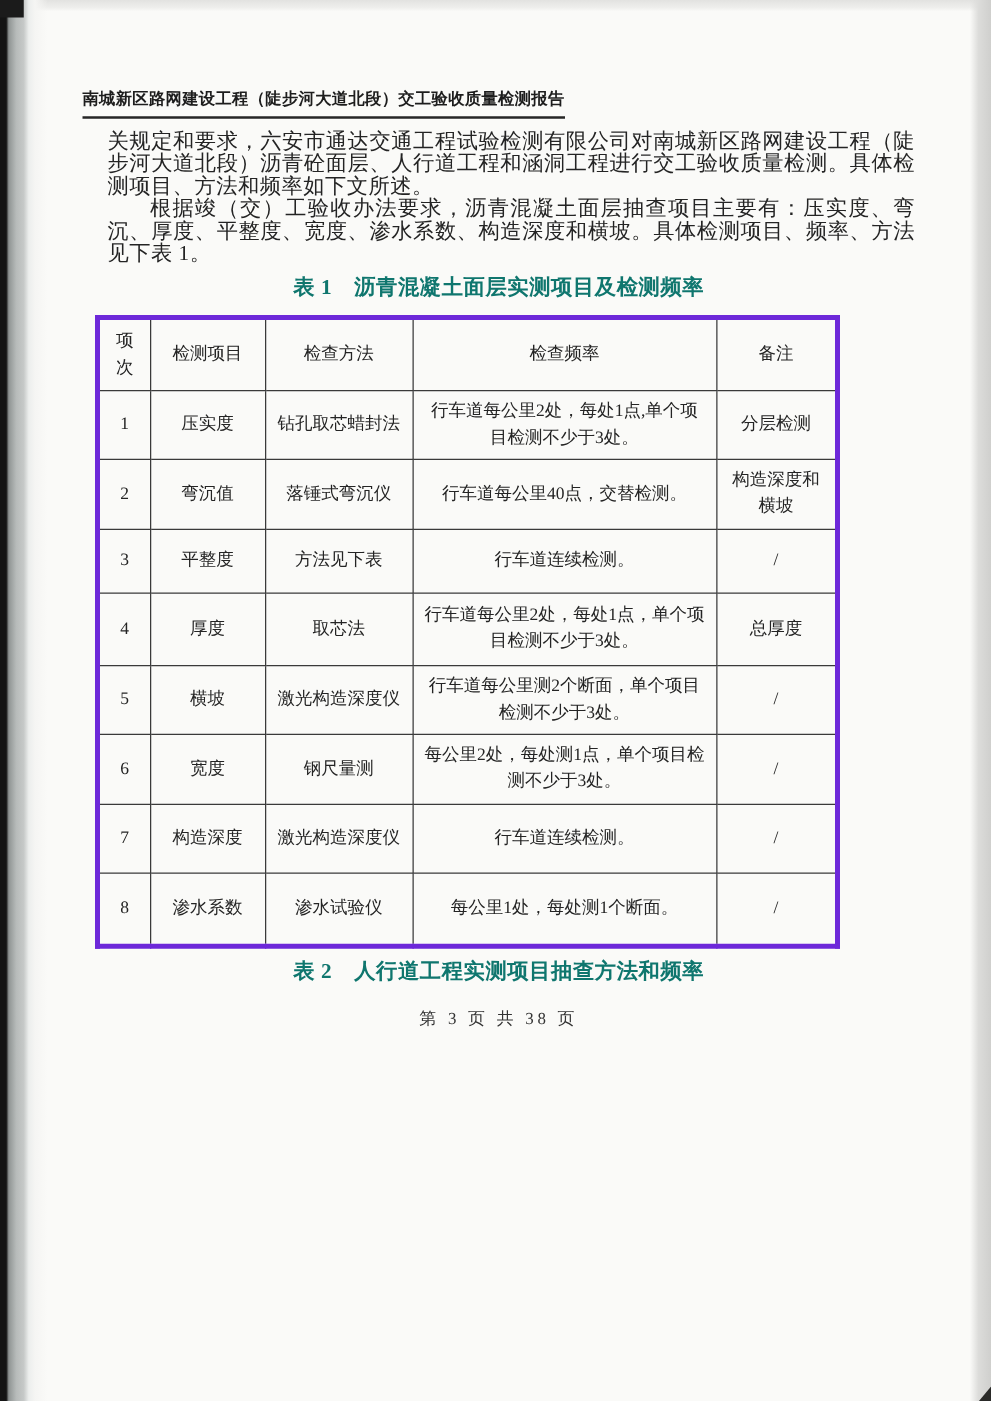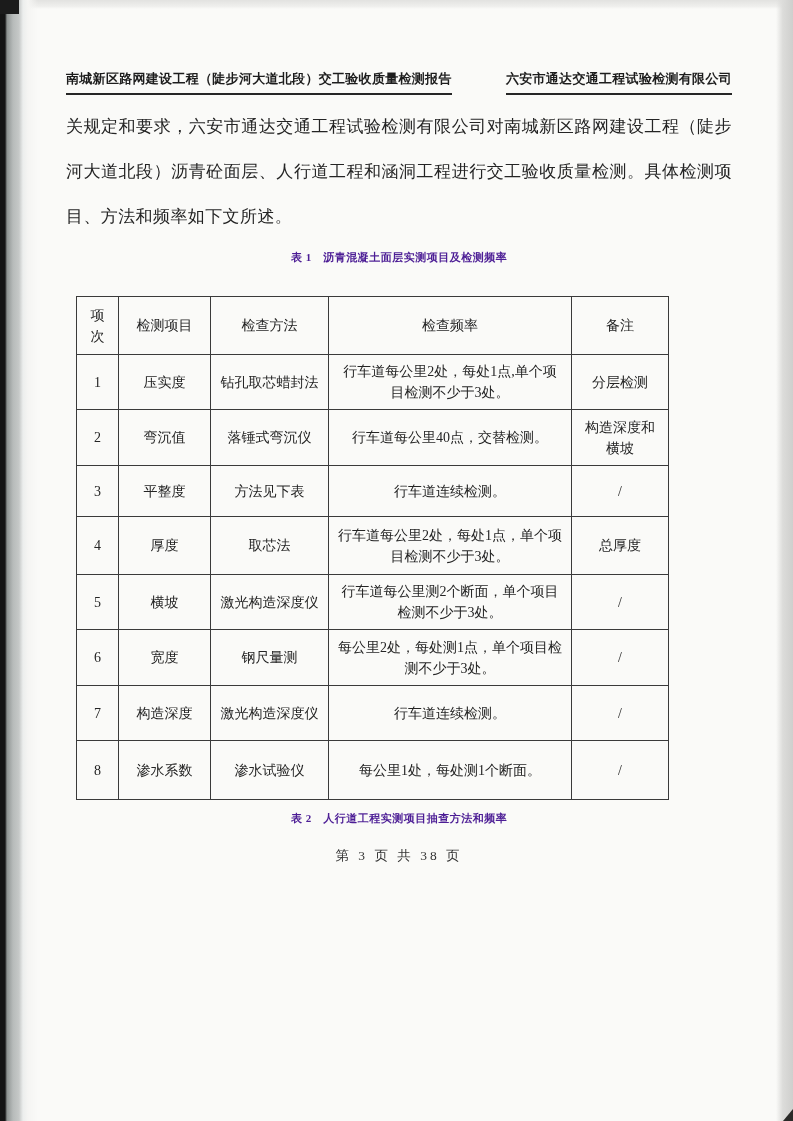--- a/index.html
+++ b/index.html
@@ -91,7 +91,6 @@
 
   <div class="doc-header">
     <span class="hd">南城新区路网建设工程（陡步河大道北段）交工验收质量检测报告</span>
-    <span class="hd">六安市通达交通工程试验检测有限公司</span>
   </div>
 
   <p class="para first">关规定和要求，六安市通达交通工程试验检测有限公司对南城新区路网建设工程（陡步河大道北段）沥青砼面层、人行道工程和涵洞工程进行交工验收质量检测。具体检测项目、方法和频率如下文所述。</p>

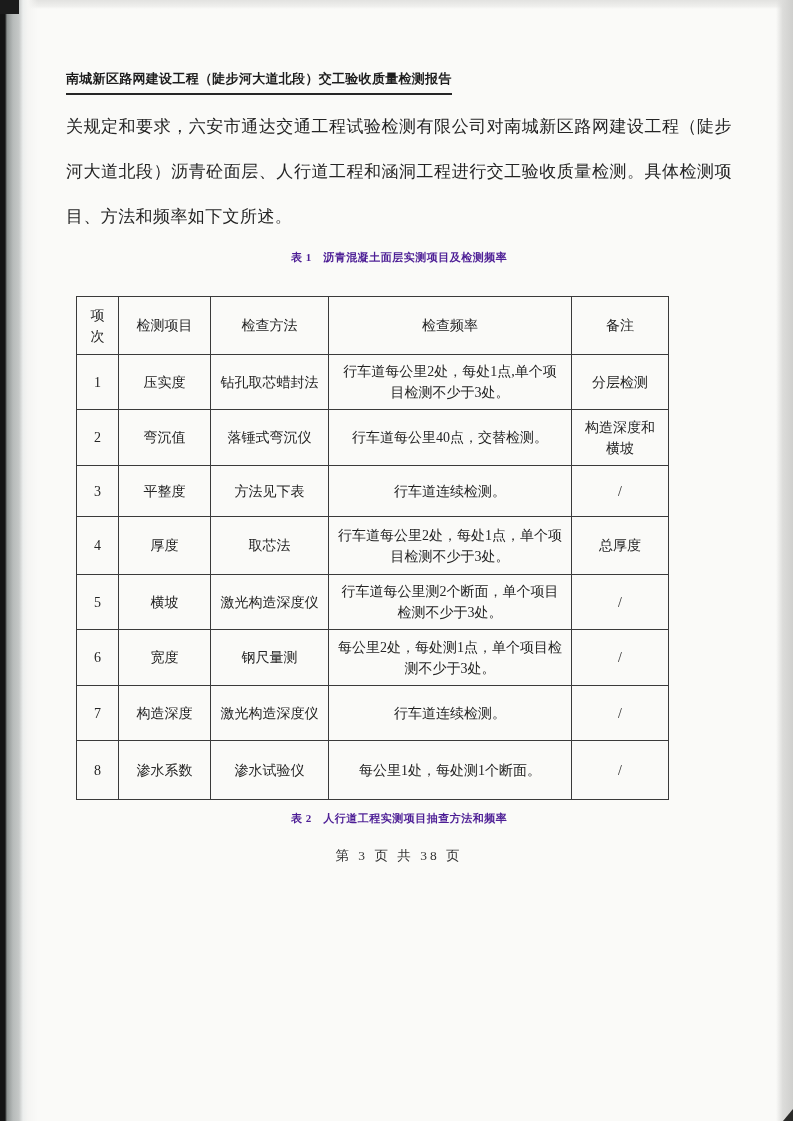--- a/index.html
+++ b/index.html
@@ -45,8 +45,9 @@
   .doc-header .hd{border-bottom:2px solid #262626;padding-bottom:5px;}
   p,.heading,.tbl-title{margin:0;}
   .para{
-    font-size:17px;line-height:45px;text-align:justify;color:#242424;
+    font-size:17px;line-height:18px;text-align:justify;color:#242424;
     letter-spacing:0.4px;
+    margin-left:20px;
   }
   .indent{text-indent:2em;}
   .para.first{margin-top:9px;}

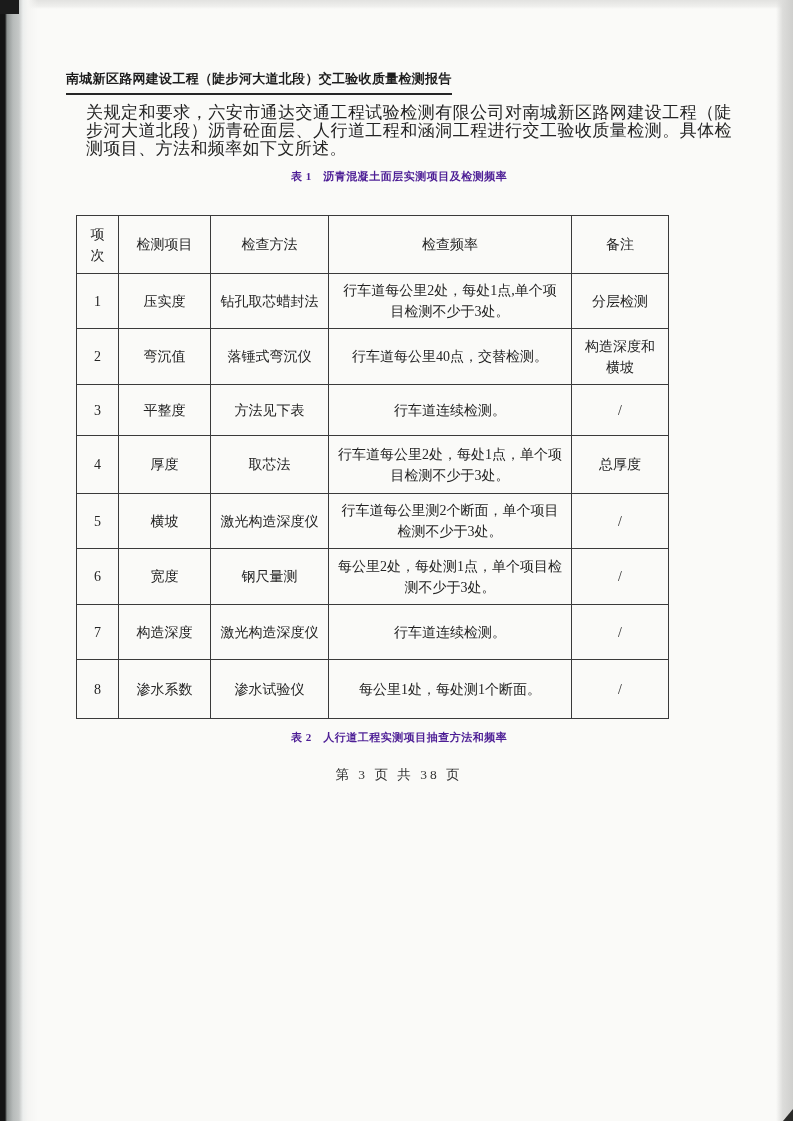--- a/index.html
+++ b/index.html
@@ -97,6 +97,7 @@
   <p class="para first">关规定和要求，六安市通达交通工程试验检测有限公司对南城新区路网建设工程（陡步河大道北段）沥青砼面层、人行道工程和涵洞工程进行交工验收质量检测。具体检测项目、方法和频率如下文所述。</p>
 
 
+  <p class="para indent">根据竣（交）工验收办法要求，沥青混凝土面层抽查项目主要有：压实度、弯沉、厚度、平整度、宽度、渗水系数、构造深度和横坡。具体检测项目、频率、方法见下表 1。</p>
 
   <div class="tbl-title">表 1　沥青混凝土面层实测项目及检测频率</div>
 

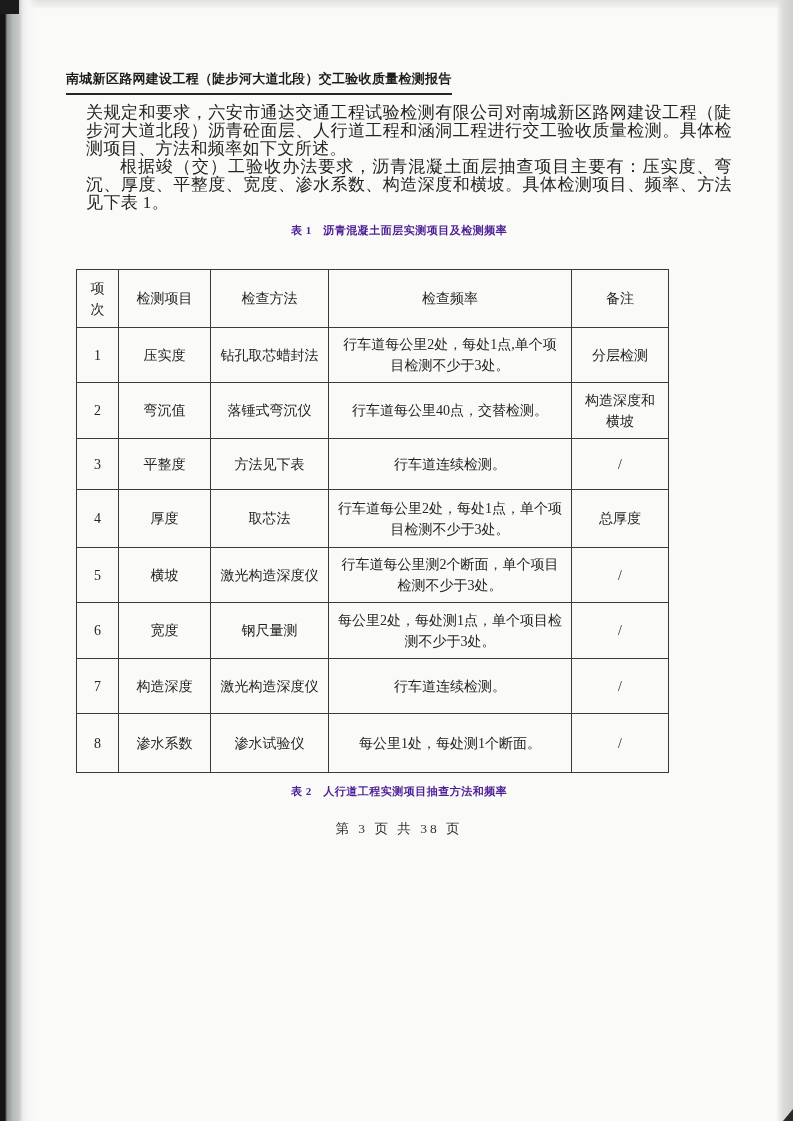--- a/index.html
+++ b/index.html
@@ -56,8 +56,8 @@
     letter-spacing:0.6px;color:#1f1f1f;
   }
   .tbl-title{
-    text-align:center;font-weight:bold;font-size:11px;line-height:26px;
-    margin-top:5px;color:#4c1d95;letter-spacing:0.5px;
+    text-align:center;font-weight:bold;font-size:17px;line-height:26px;
+    margin-top:5px;color:#0f766e;letter-spacing:0.5px;
   }
   table.t1{
     border-collapse:collapse;margin-left:10px;margin-top:26px;

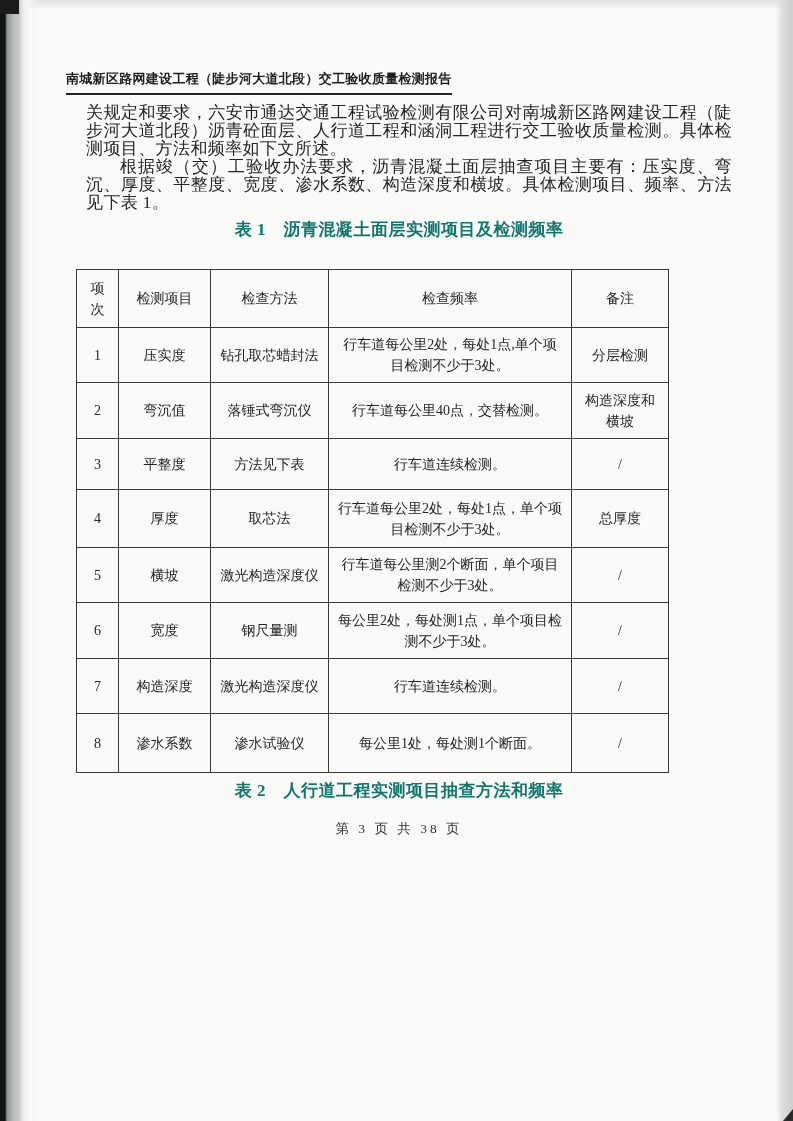--- a/index.html
+++ b/index.html
@@ -60,9 +60,9 @@
     margin-top:5px;color:#0f766e;letter-spacing:0.5px;
   }
   table.t1{
-    border-collapse:collapse;margin-left:10px;margin-top:26px;
+    border-collapse:collapse;margin-left:10px;margin-top:9px;
     width:592px;table-layout:fixed;
-    border:1px solid #6d28d9;
+    border:4px solid #6d28d9;
   }
   table.t1 th,table.t1 td{
     border:1px solid #3a3a3a;text-align:center;vertical-align:middle;

